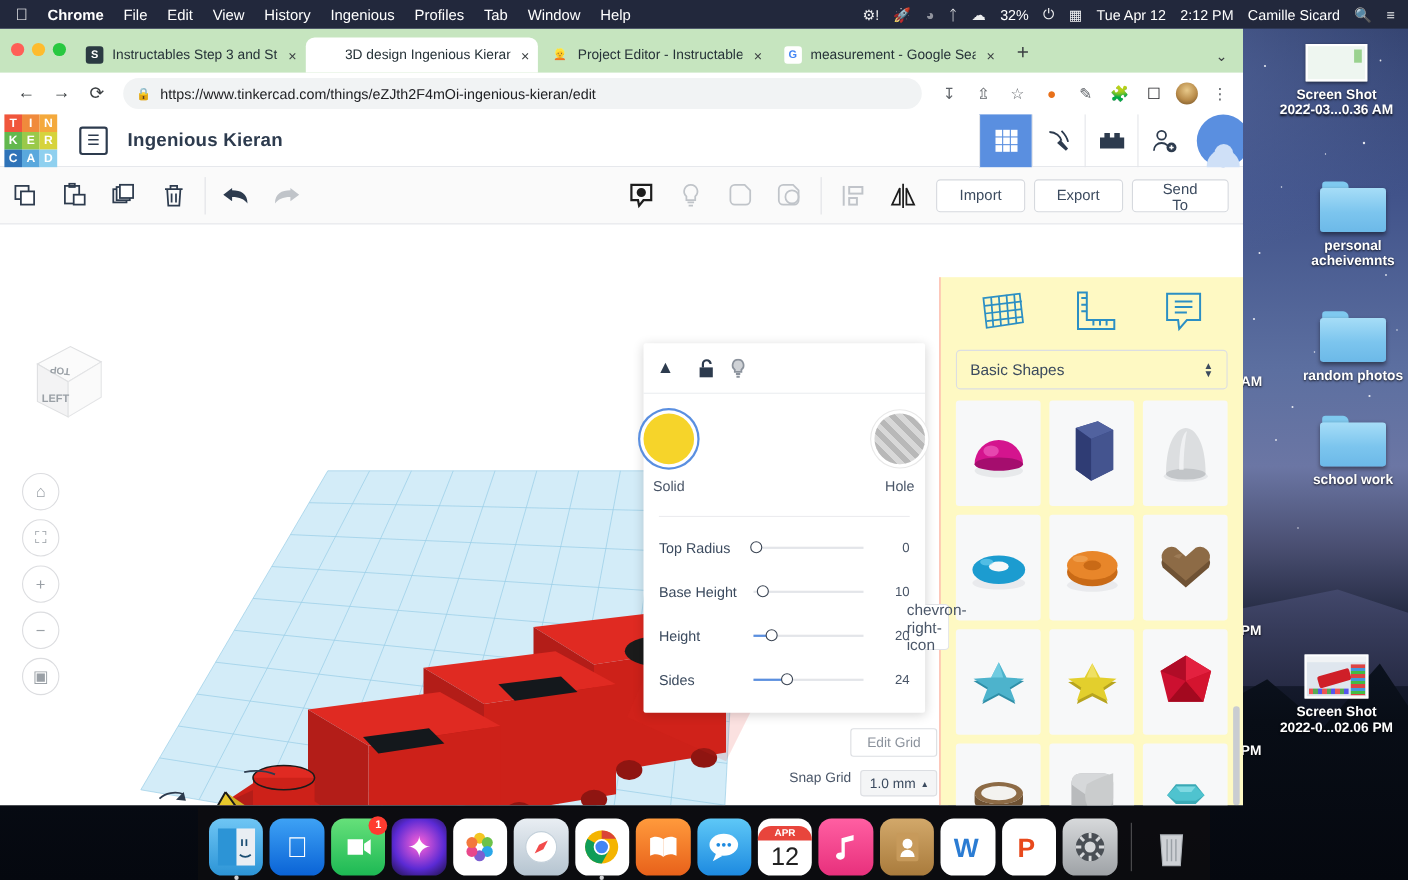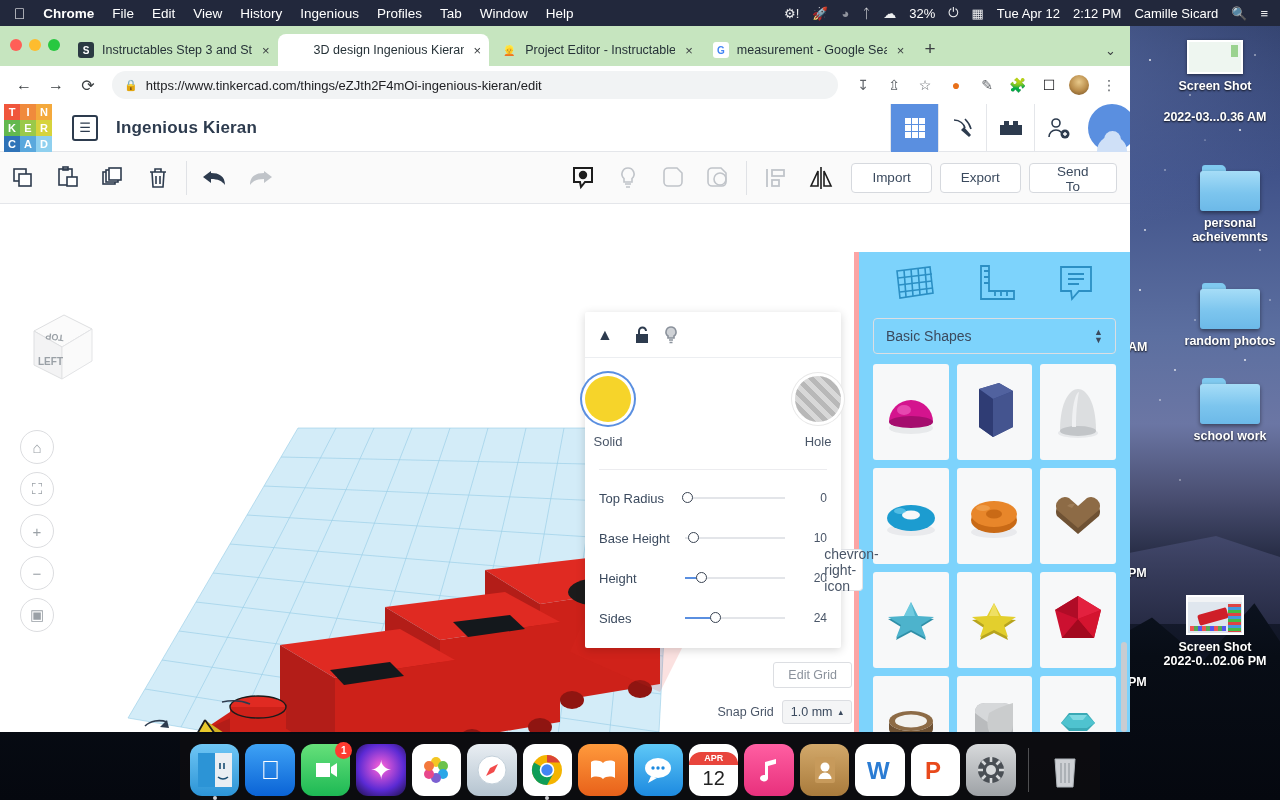--- a/index.html
+++ b/index.html
@@ -265,7 +265,7 @@
         <div class="tick"></div>
       </div>
     <div class="lbl">Screen Shot</div>
-    <div class="lbl" style="margin-top:17px">2022-03...0.36 AM</div>
+    <div class="lbl" style="margin-top:0">2022-03...0.36 AM</div>
   </div>
 
   <div class="d-icon" style="left:1165px; top:165px;">

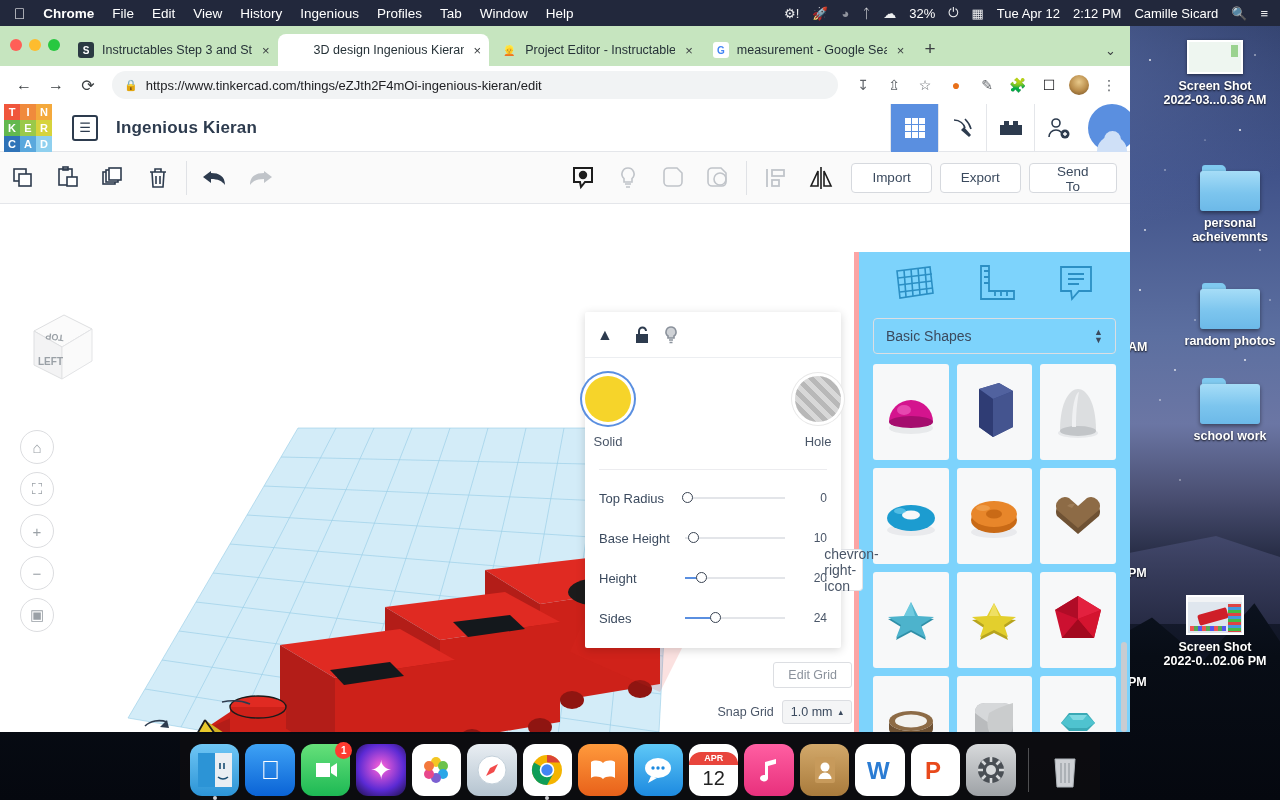--- a/index.html
+++ b/index.html
@@ -189,7 +189,7 @@
   
   .shapes {
     position:absolute; right:0; top:148px; width:276px; bottom:0;
-    background:#7dd3fc; border-left:5px solid #fca5a5;
+    background:#fef9c3; border-left:1px solid #fca5a5;
   }
   .sp-icons { display:flex; justify-content:space-around; align-items:center; height:66px; padding:0 14px; }
   .sp-select {

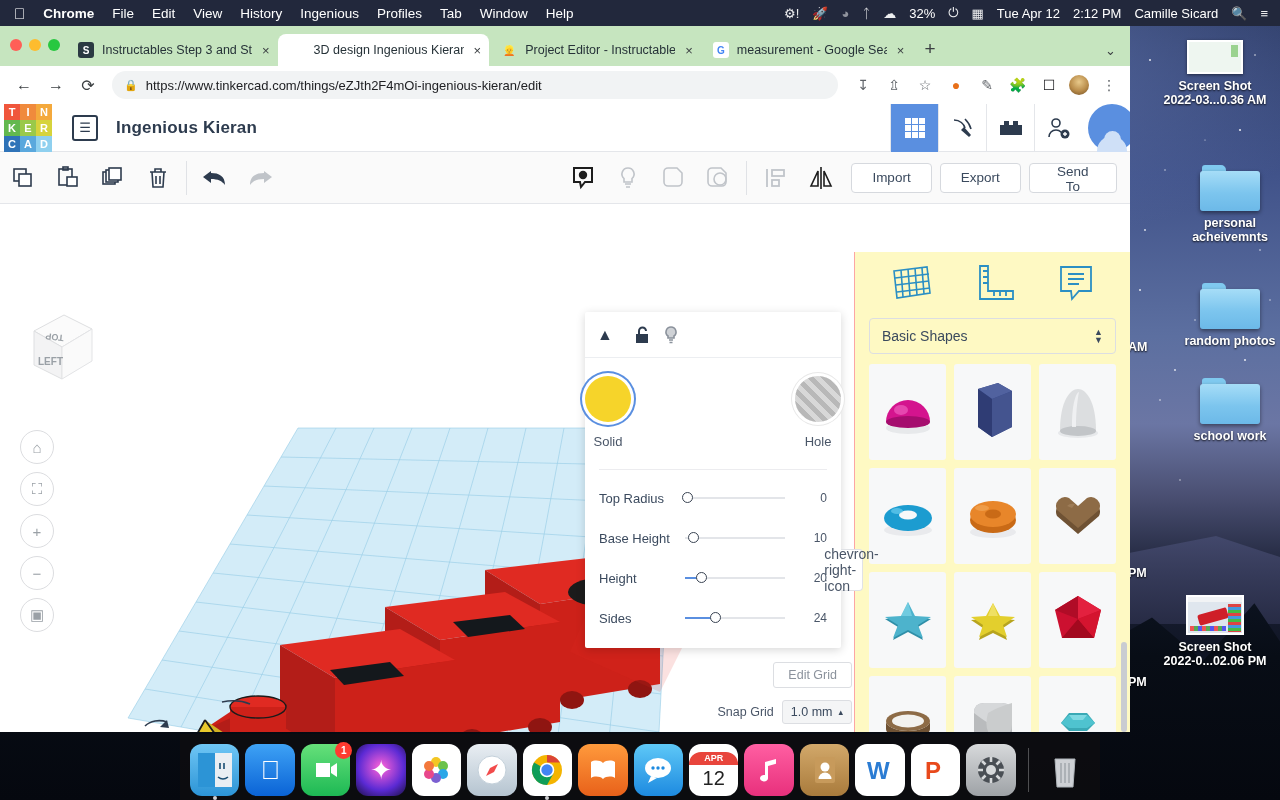--- a/index.html
+++ b/index.html
@@ -207,7 +207,7 @@
     border:1px solid #dcdee2; border-radius:3px; background:#fff;
     font-size:12.5px; color:#8b929c; display:flex; align-items:center;
   }
-  .snaprow { position:absolute; right:278px; bottom:8px; display:flex; align-items:center; gap:8px;margin-top:28px; }
+  .snaprow { position:absolute; right:278px; bottom:8px; display:flex; gap:8px;margin-top:28px; }
   .snaprow .sl { font-size:12.5px; color:#4a5668; }
   .snapsel {
     height:24px; border:1px solid #dcdee2; border-radius:3px; background:#f4f5f6;

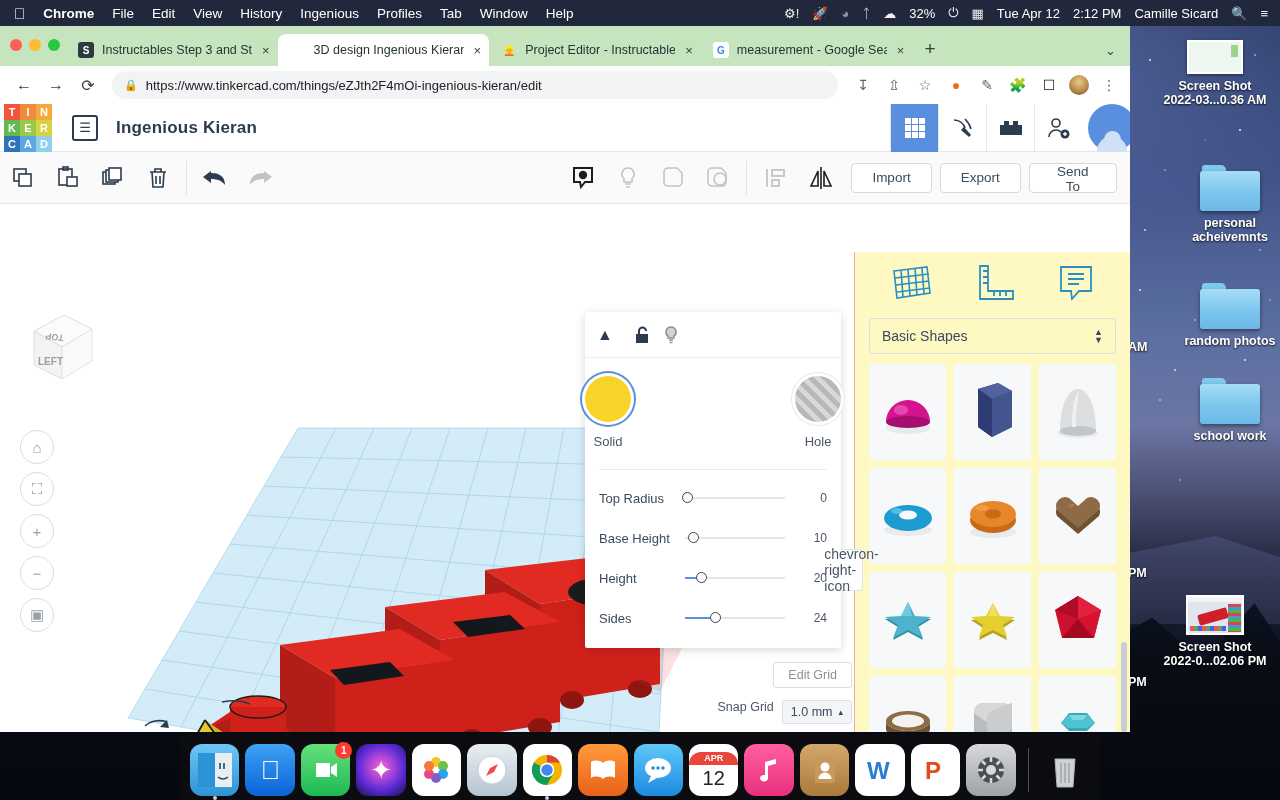--- a/index.html
+++ b/index.html
@@ -955,7 +955,7 @@
     </div>
     <div class="dk" style="background:#fff; flex-direction:column; line-height:1;">
       <div style="background:#e8453c;color:#fff;font-size:9px;font-weight:bold;width:100%;text-align:center;border-radius:12px 12px 0 0;padding:2px 0;">APR</div>
-      <div style="color:#222;font-size:20px;padding-top:3px;">12</div>
+      <div style="color:#222;font-size:23px;padding-top:3px;">12</div>
     </div>
     <div class="dk" style="background:linear-gradient(180deg,#ff5fa2,#e8307c)">
       <svg width="26" height="26" viewBox="0 0 26 26" fill="#fff">

